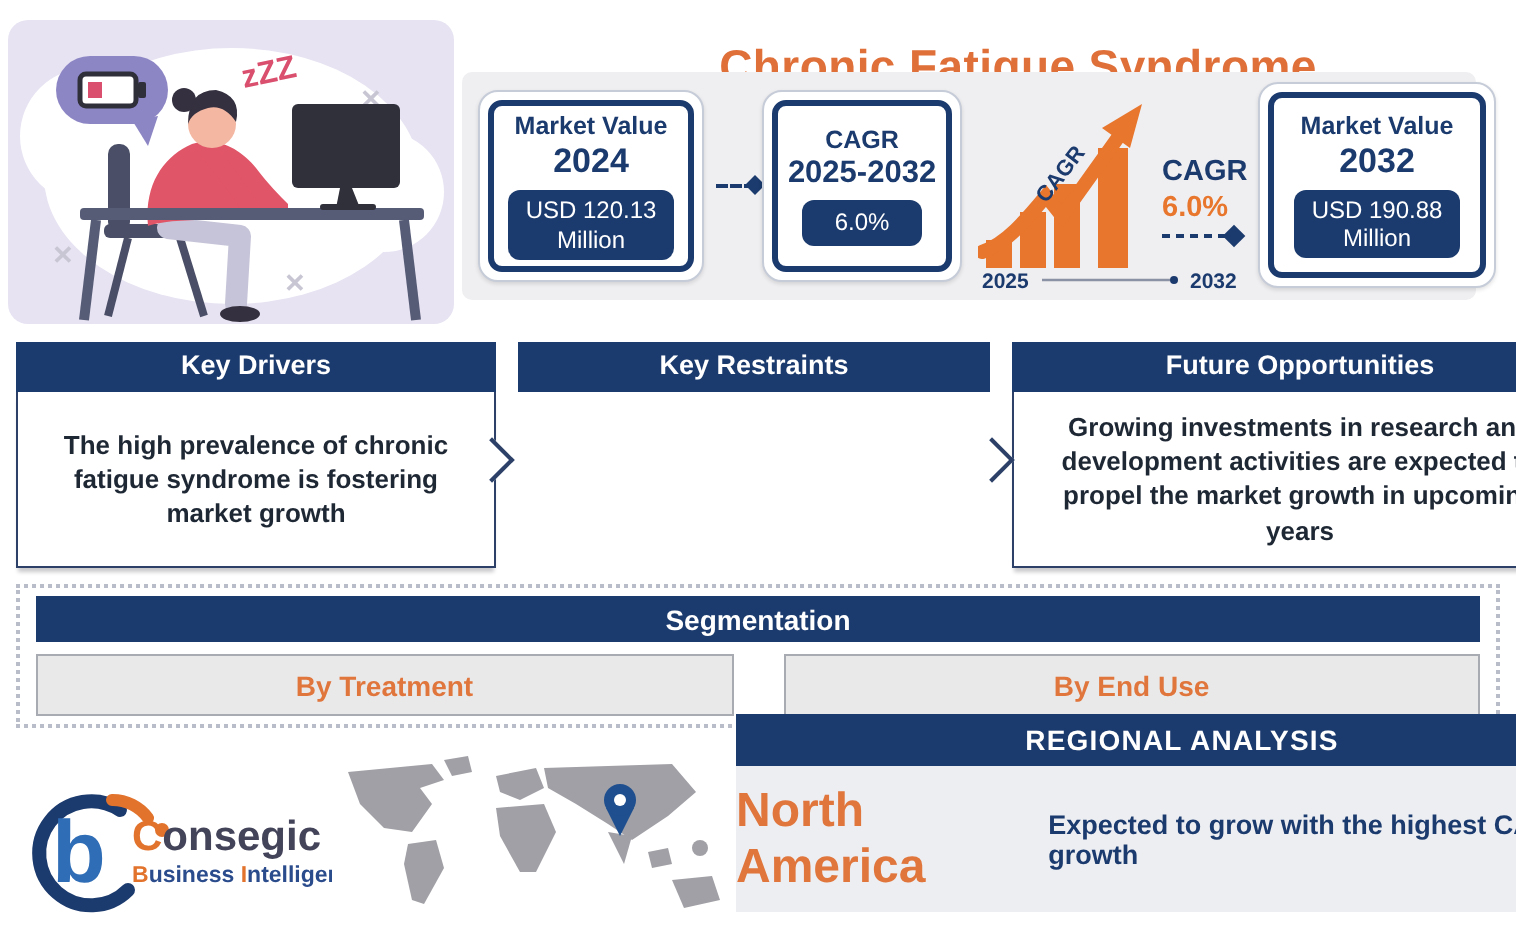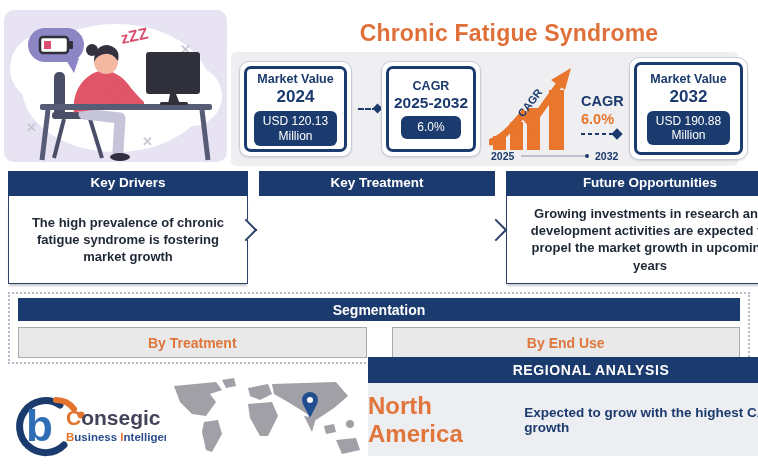--- a/index.html
+++ b/index.html
@@ -22,7 +22,7 @@
   }
   
   .stats-band {
-    position:absolute; left:231px; top:52px; width:507px; height:114px;
+    position:absolute; left:231px; top:36px; width:507px; height:114px;
     background:#efeef1; border-radius:5px;
   }
   .stat-card {

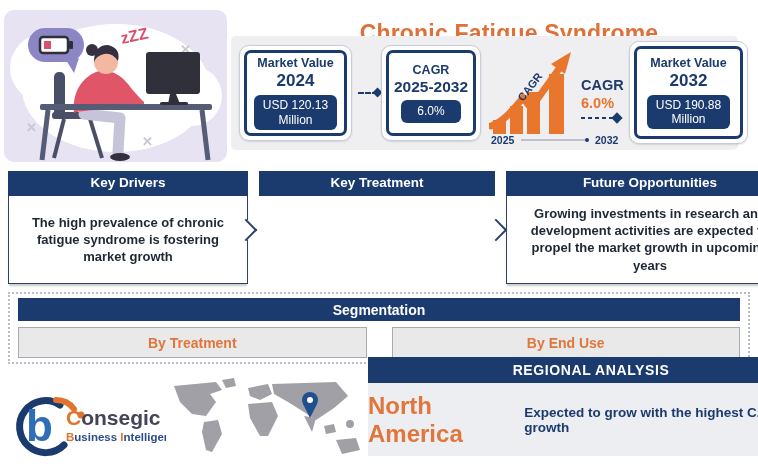--- a/index.html
+++ b/index.html
@@ -220,7 +220,7 @@
     <div class="insight-body">The high prevalence of chronic fatigue syndrome is fostering market growth</div>
   </div>
   <div class="insight-col c2">
-    <div class="insight-header">Key Treatment</div>
+    <div class="insight-header">Key Restraints</div>
   </div>
   <div class="insight-col c3">
     <div class="insight-header">Future Opportunities</div>

